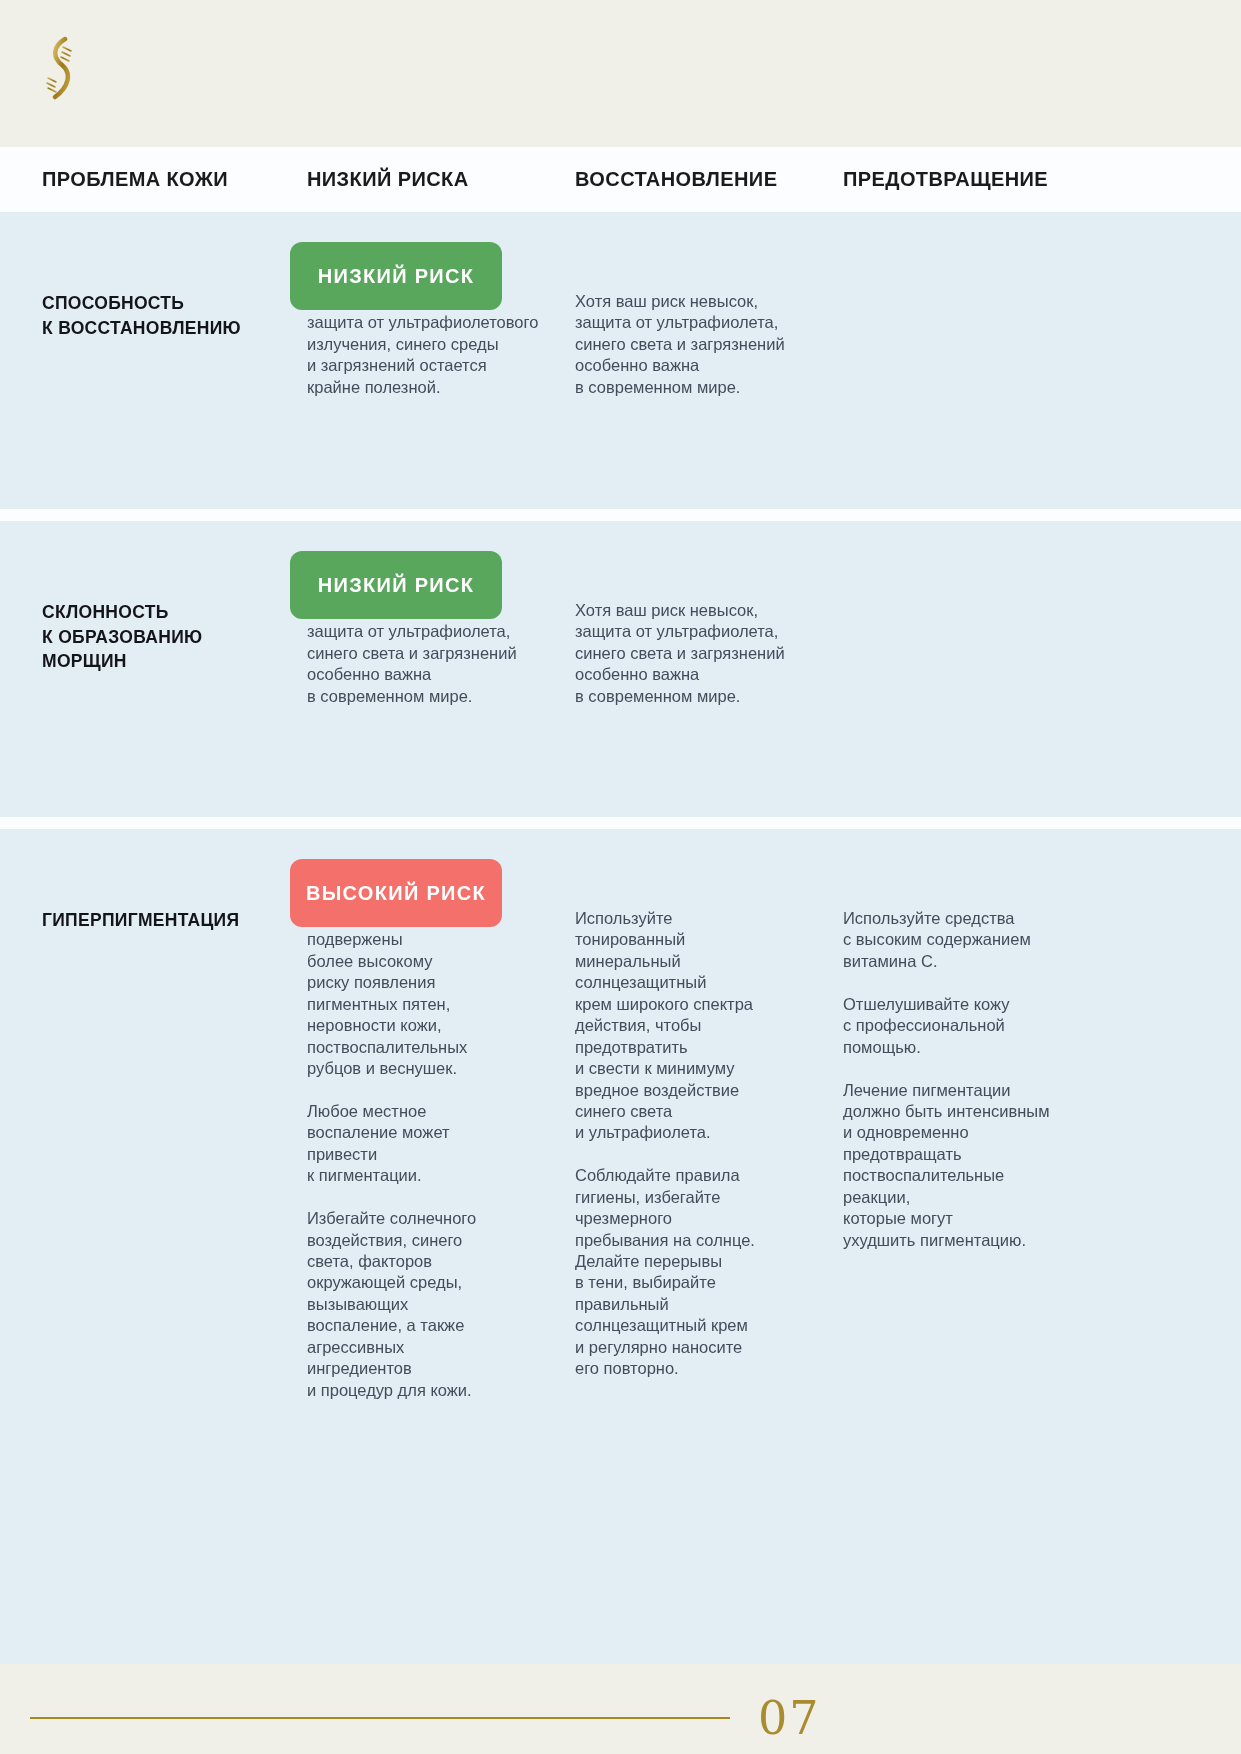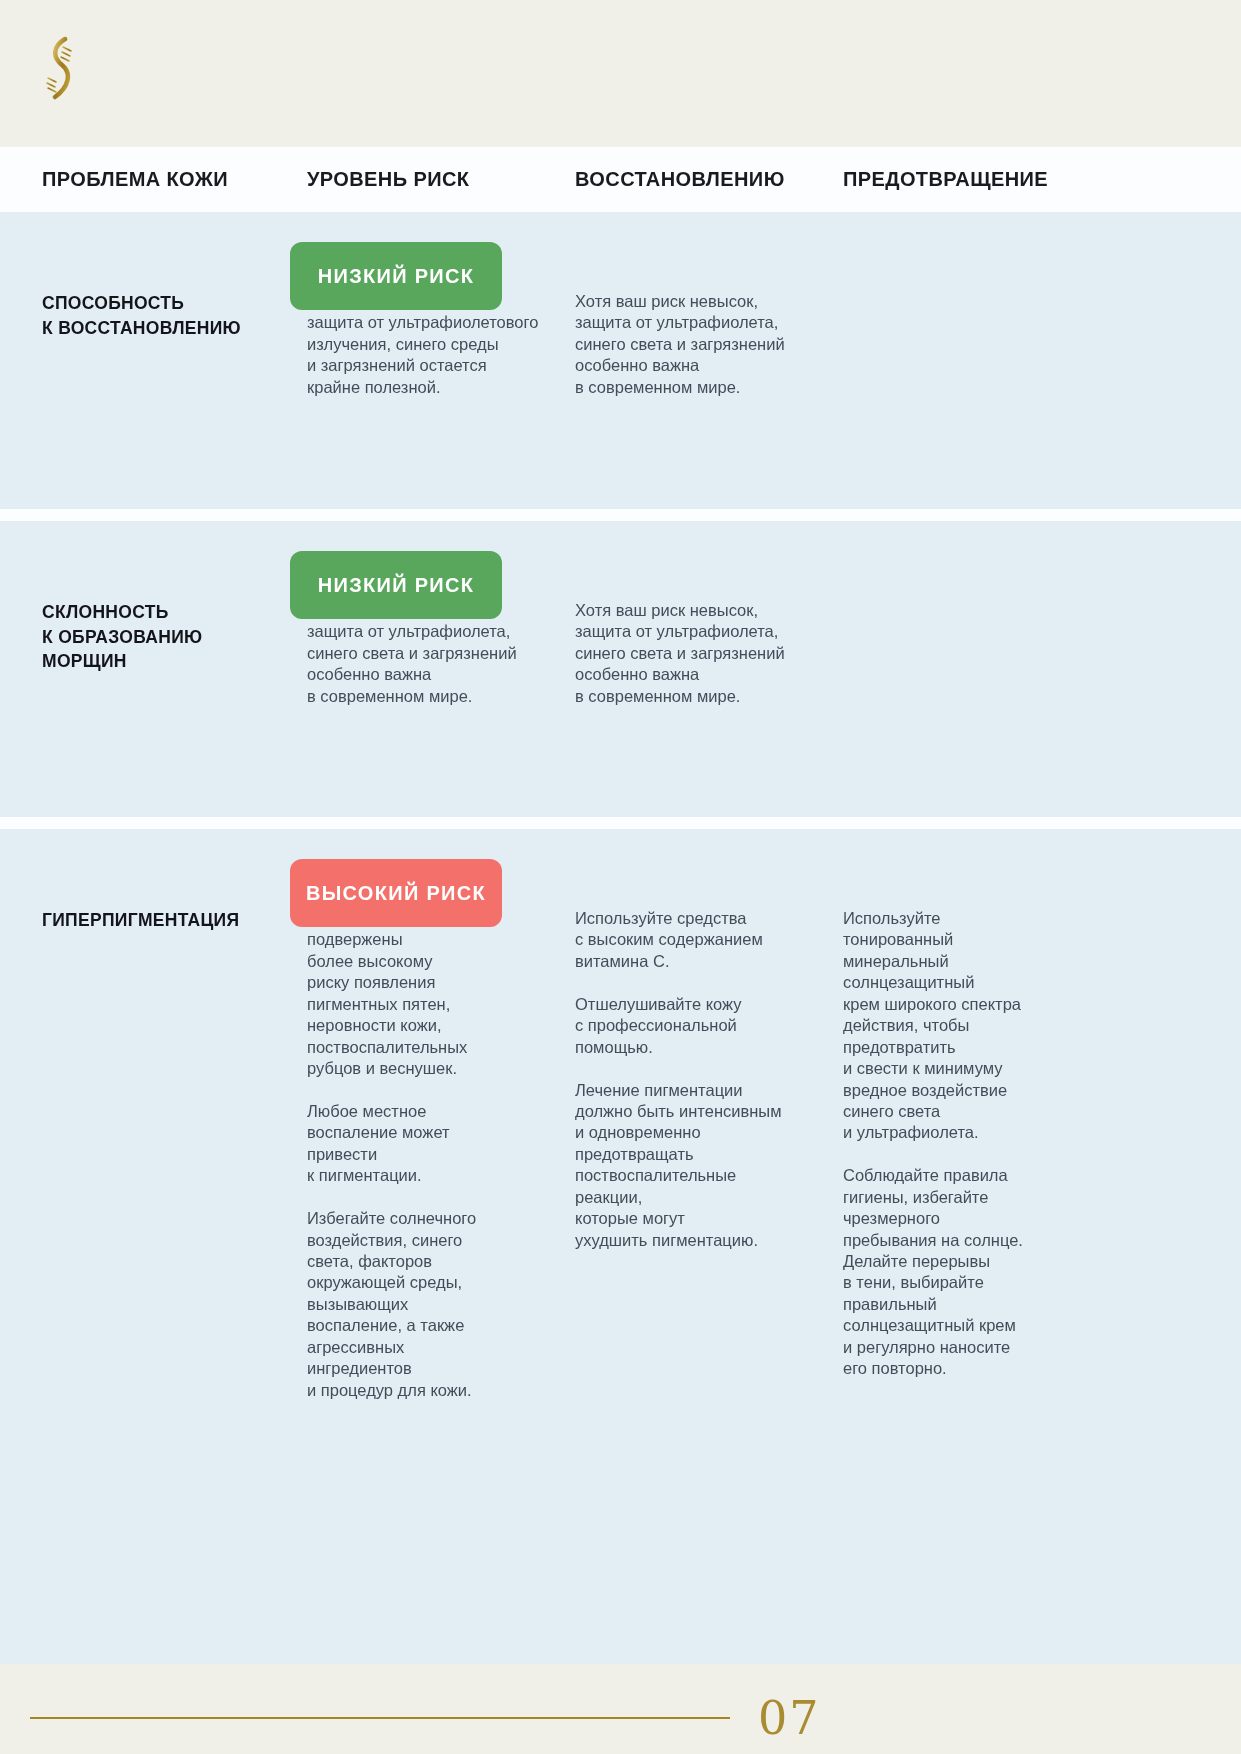--- a/index.html
+++ b/index.html
@@ -127,7 +127,7 @@
 
 <div class="header-bar grid">
   <div class="header-cell">ПРОБЛЕМА КОЖИ</div>
-  <div class="header-cell">УРОВЕНЬ РИСК</div>
+  <div class="header-cell">НИЗКИЙ РИСКА</div>
   <div class="header-cell">ВОССТАНОВЛЕНИЮ</div>
   <div class="header-cell">ПРЕДОТВРАЩЕНИЕ</div>
 </div>

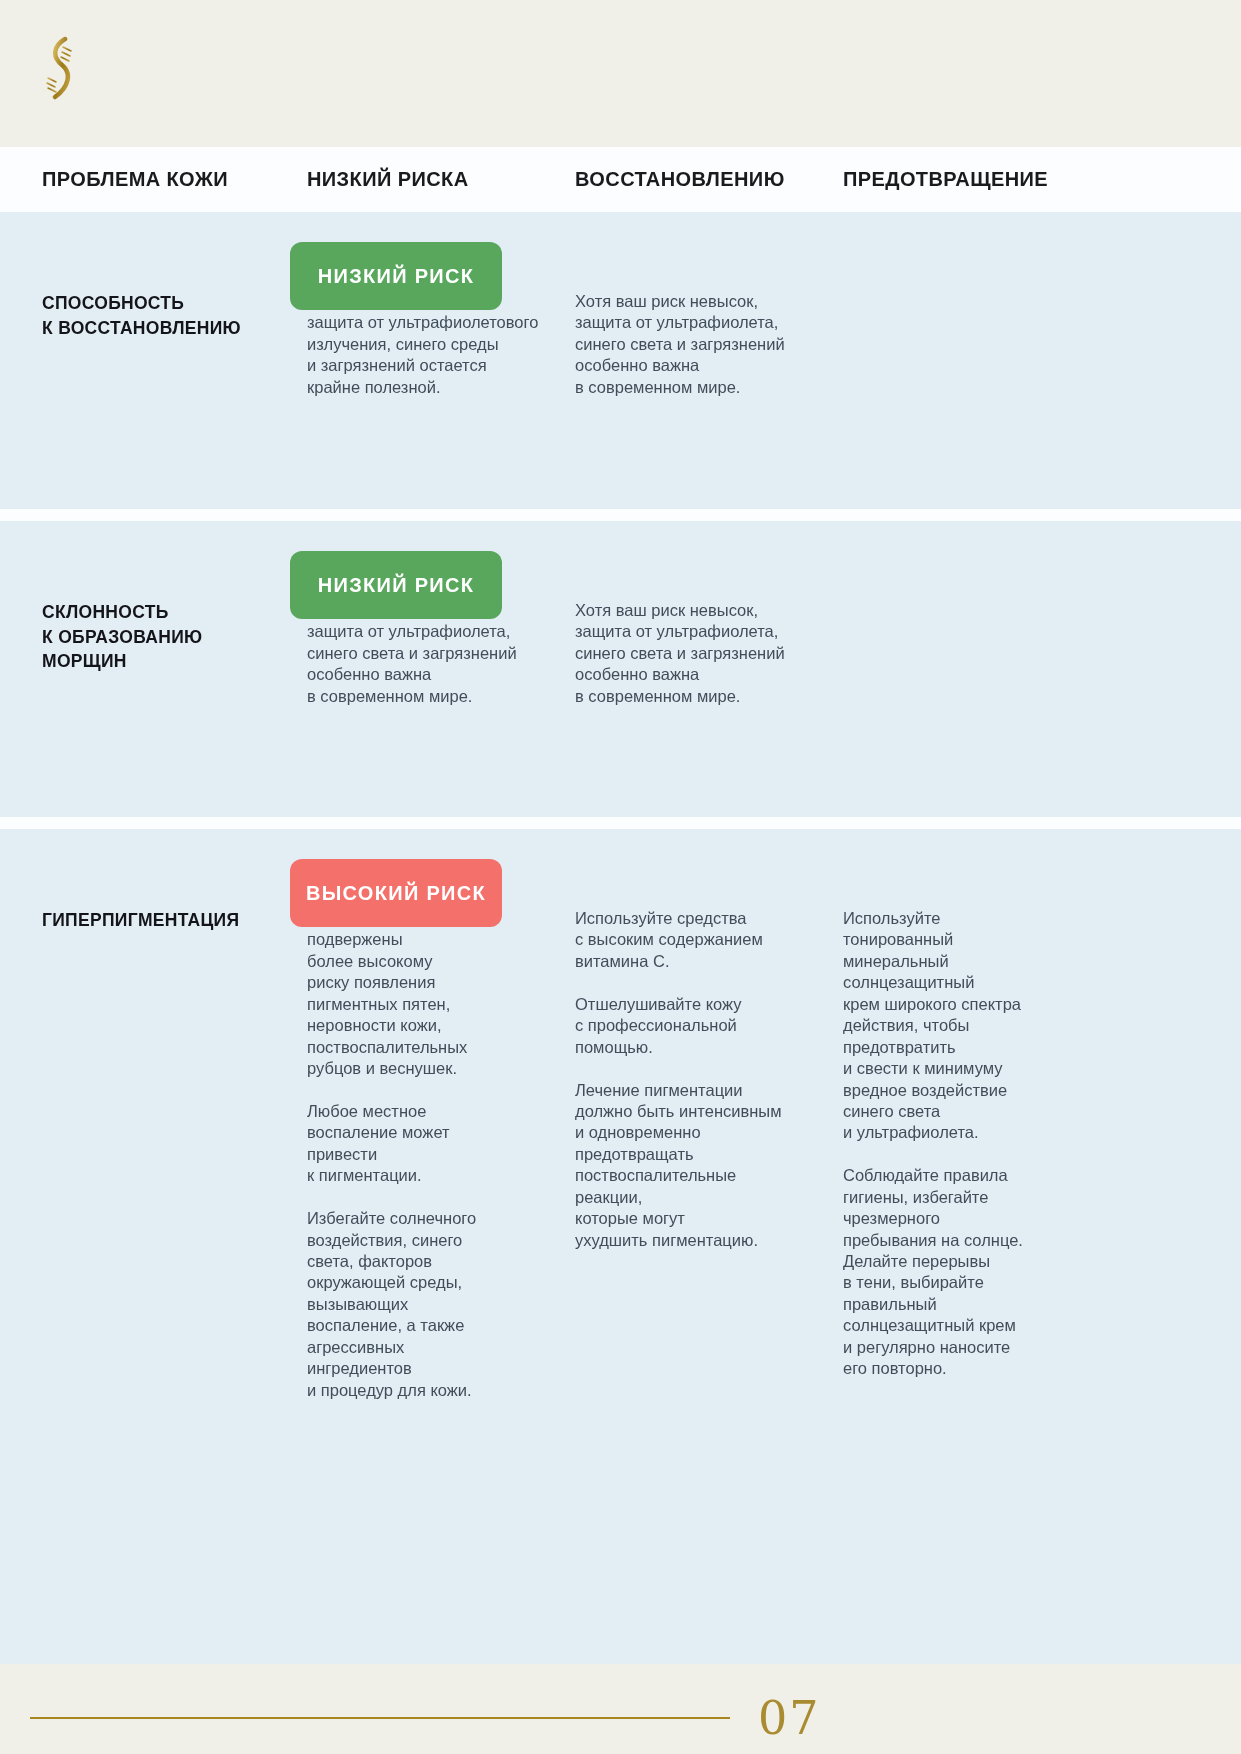--- a/index.html
+++ b/index.html
@@ -128,7 +128,7 @@
 <div class="header-bar grid">
   <div class="header-cell">ПРОБЛЕМА КОЖИ</div>
   <div class="header-cell">НИЗКИЙ РИСКА</div>
-  <div class="header-cell">ВОССТАНОВЛЕНИЮ</div>
+  <div class="header-cell">ВОССТАНОВЛЕНИЕ</div>
   <div class="header-cell">ПРЕДОТВРАЩЕНИЕ</div>
 </div>
 

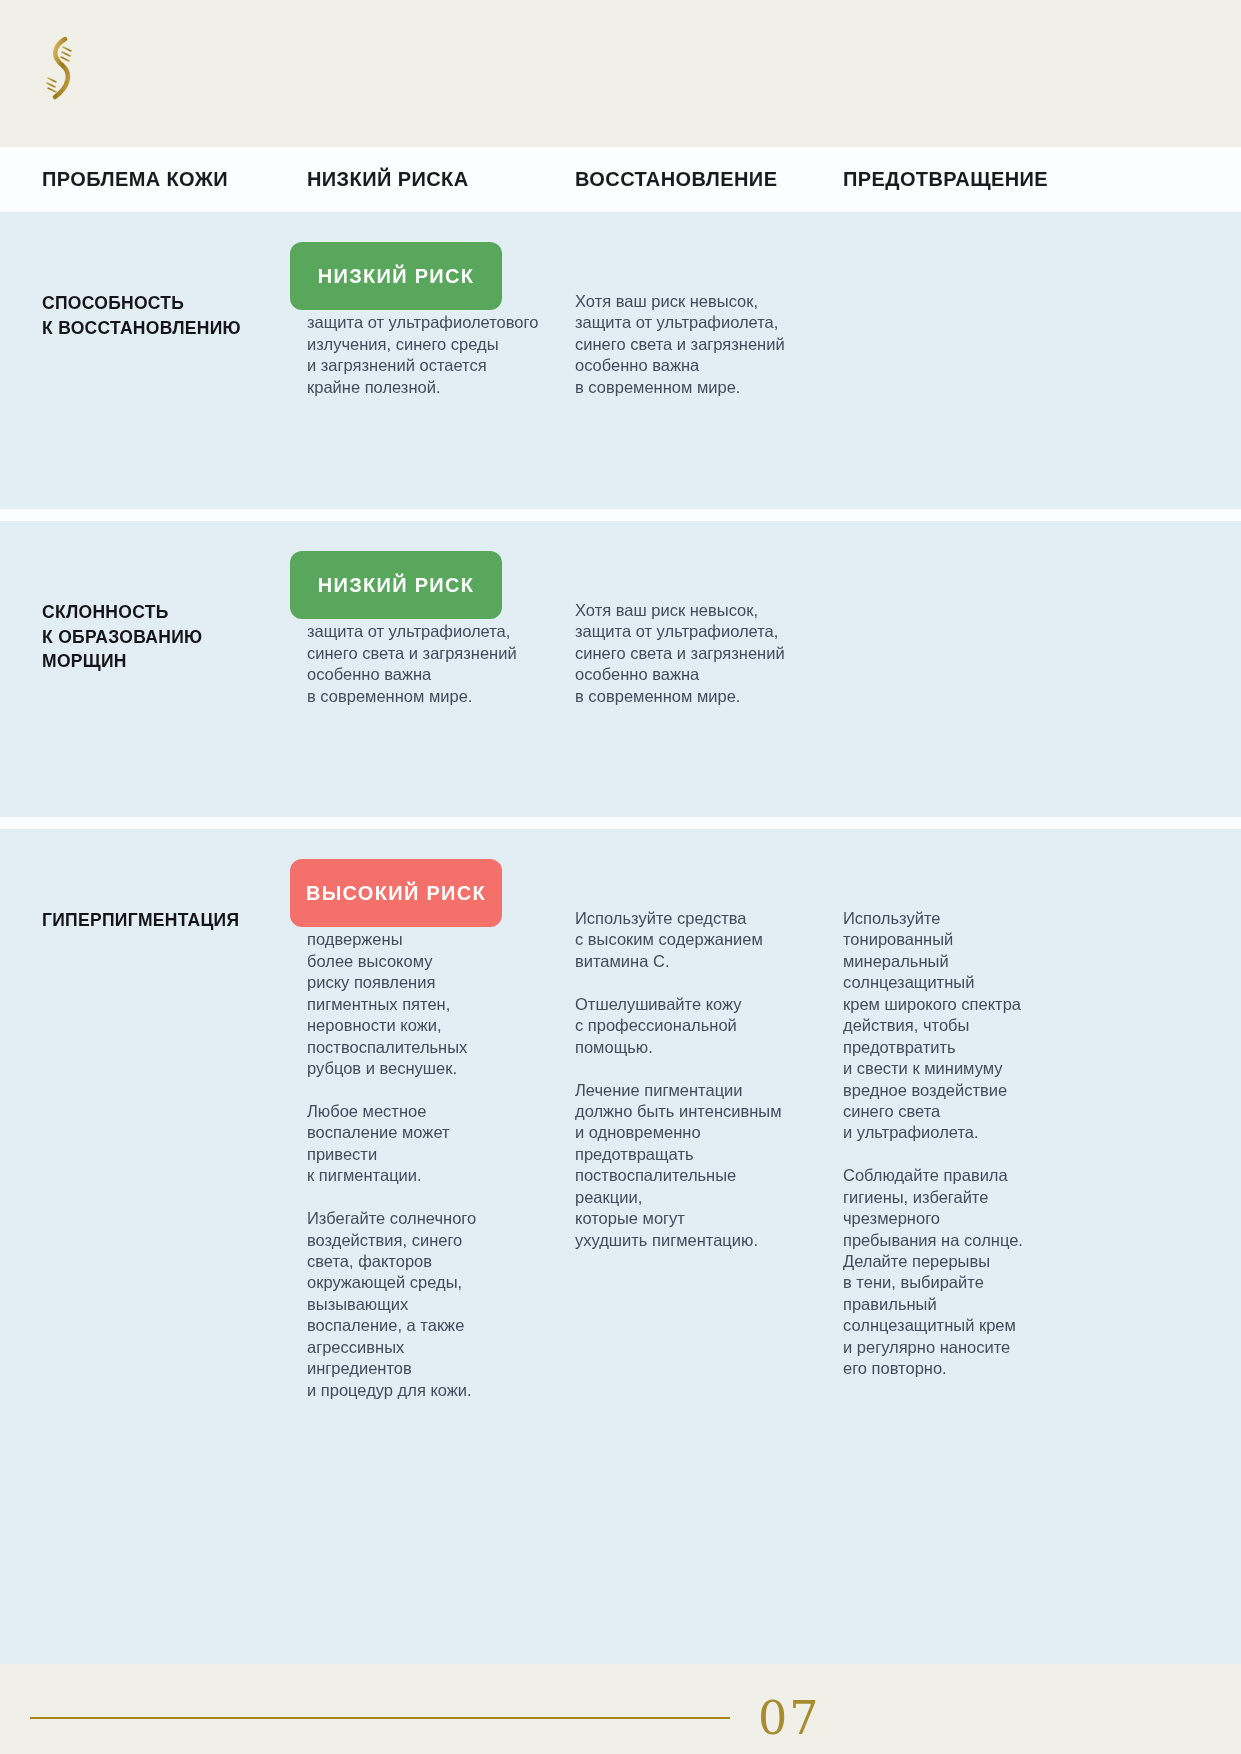--- a/index.html
+++ b/index.html
@@ -200,22 +200,6 @@
 агрессивных
 ингредиентов
 и процедур для кожи.</div>
-      <div class="cell-text">Используйте средства
-с высоким содержанием
-витамина C.
-
-Отшелушивайте кожу
-с профессиональной
-помощью.
-
-Лечение пигментации
-должно быть интенсивным
-и одновременно
-предотвращать
-поствоспалительные
-реакции,
-которые могут
-ухудшить пигментацию.</div>
       <div class="cell-text">Используйте
 тонированный
 минеральный
@@ -238,6 +222,22 @@
 солнцезащитный крем
 и регулярно наносите
 его повторно.</div>
+      <div class="cell-text">Используйте средства
+с высоким содержанием
+витамина C.
+
+Отшелушивайте кожу
+с профессиональной
+помощью.
+
+Лечение пигментации
+должно быть интенсивным
+и одновременно
+предотвращать
+поствоспалительные
+реакции,
+которые могут
+ухудшить пигментацию.</div>
     </div>
   </div>
 

